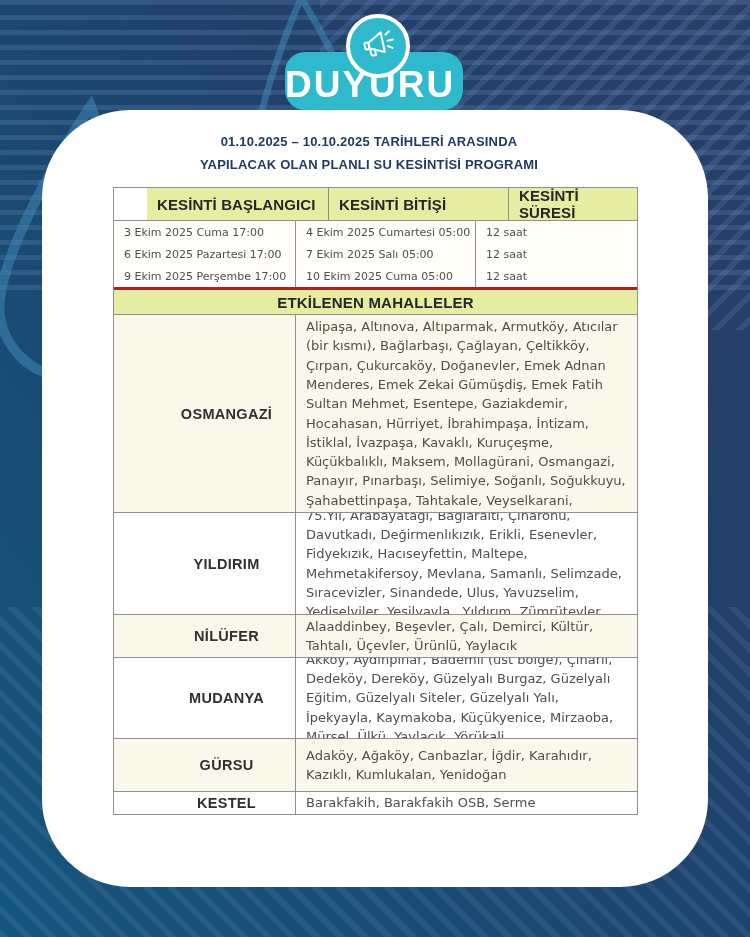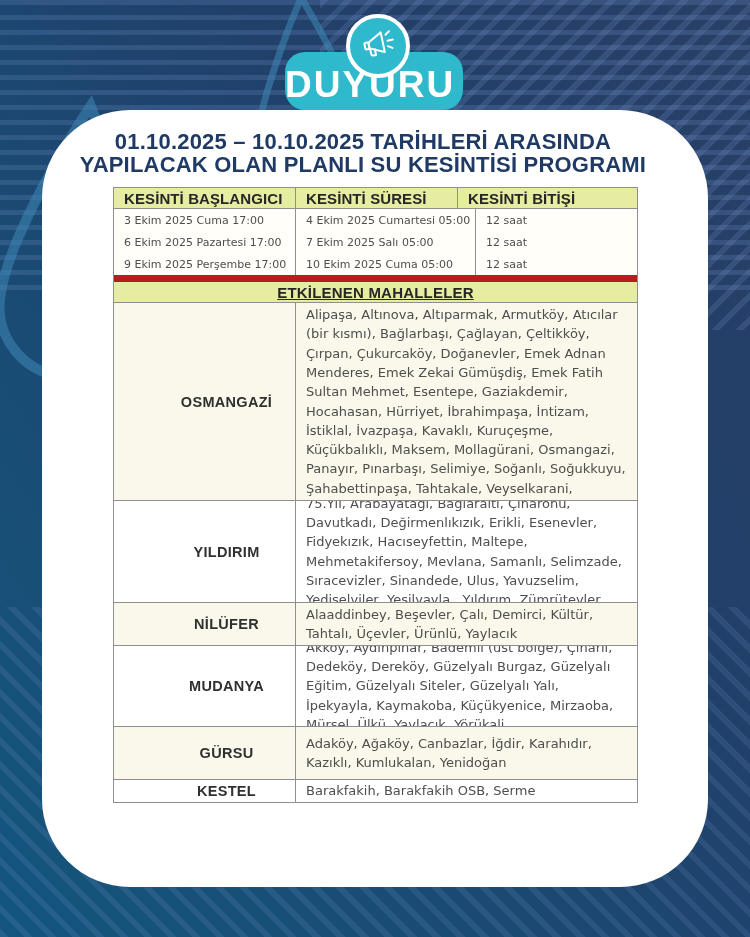--- a/index.html
+++ b/index.html
@@ -47,8 +47,8 @@
   }
   
   .title{
-    position:absolute;left:48px;top:130px;width:630px;z-index:3;
-    text-align:center;color:#1f3a64;font-weight:bold;font-size:22px;line-height:23px;
+    position:absolute;left:54px;top:130px;width:630px;z-index:3;
+    text-align:center;color:#1f3a64;font-weight:bold;font-size:13px;line-height:23px;
     letter-spacing:0.2px;
   }
   

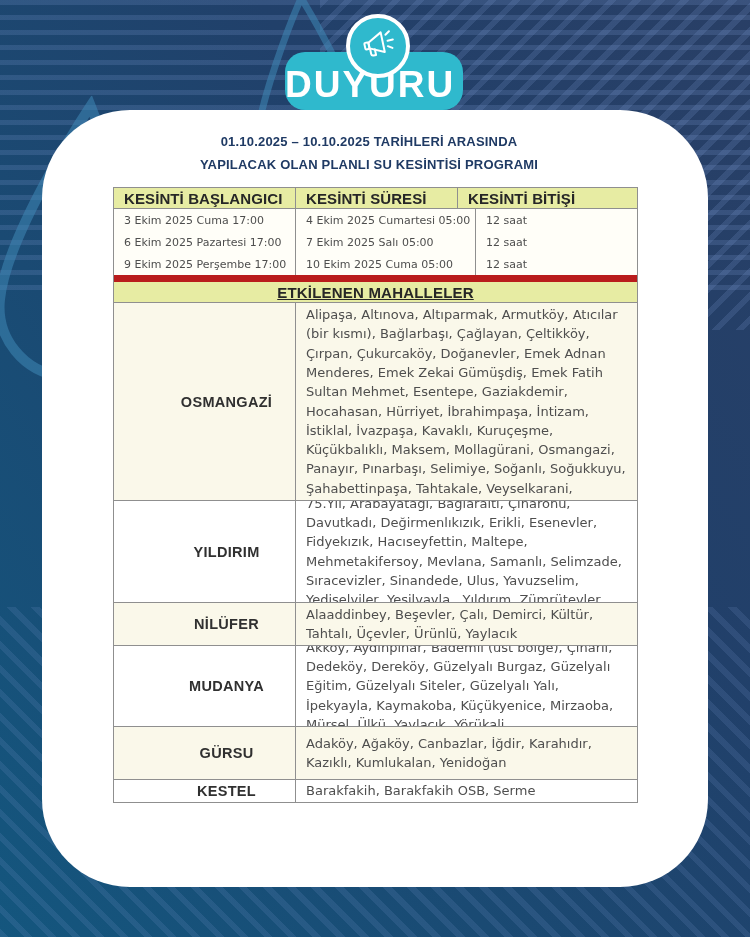--- a/index.html
+++ b/index.html
@@ -62,7 +62,7 @@
   .tcell{box-sizing:border-box;border-left:1px solid #8f8f8f;overflow:hidden;}
   .tcell:first-child{border-left:none;}
   .c1{width:181px;} .c2{width:180px;} .c3{flex:1;}
-  .hdr{background:#e7eca3;height:20px;}
+  .hdr{background:#e7eca3;height:32px;margin-left:33px;}
   .hdr .tcell{
     display:flex;align-items:center;padding:0 0 0 10px;
     font-weight:bold;color:#262626;font-size:15px;letter-spacing:0.1px;

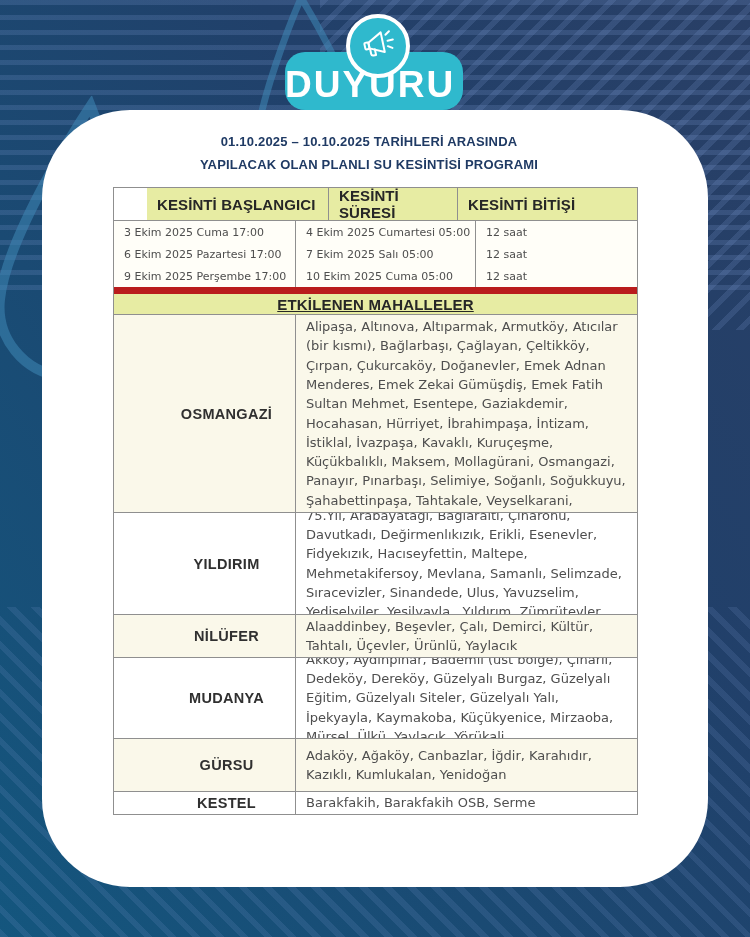--- a/index.html
+++ b/index.html
@@ -137,8 +137,8 @@
 
   <div class="trow hdr">
     <div class="tcell c1">KESİNTİ BAŞLANGICI</div>
+    <div class="tcell c2">KESİNTİ BİTİŞİ</div>
     <div class="tcell c3">KESİNTİ SÜRESİ</div>
-    <div class="tcell c2">KESİNTİ BİTİŞİ</div>
   </div>
 
   <div class="trow dates">

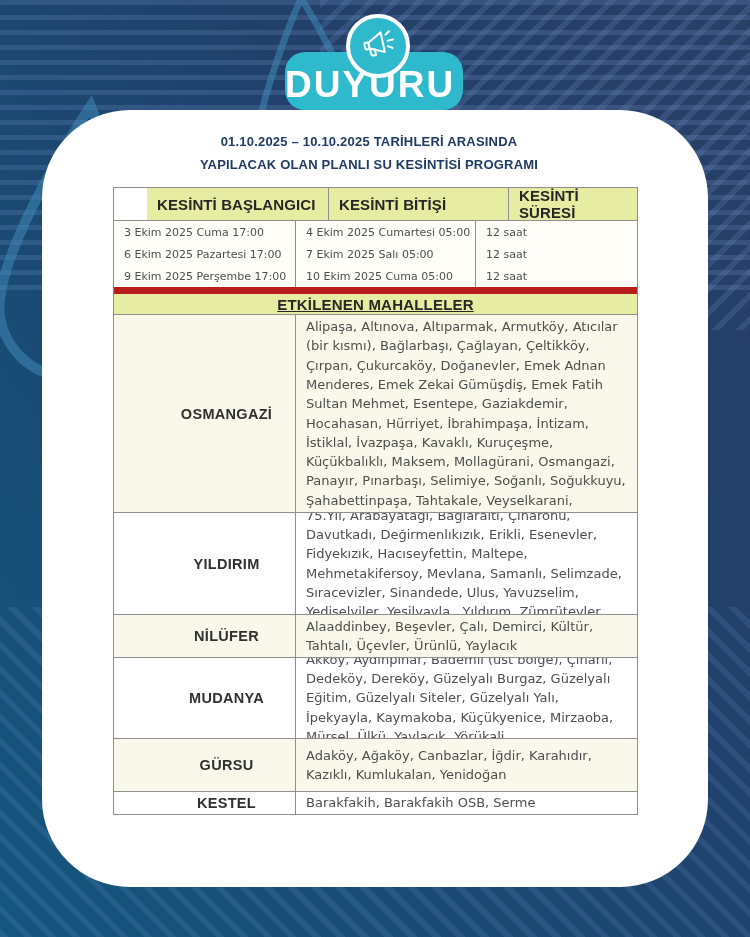--- a/index.html
+++ b/index.html
@@ -73,7 +73,7 @@
   .band{
     height:27px;background:#e7eca3;display:flex;align-items:center;justify-content:center;
     font-weight:bold;color:#262626;font-size:15px;letter-spacing:0.2px;
-    box-sizing:border-box;border-top:7px solid #b91c1c;text-decoration:underline;
+    box-sizing:border-box;border-top:3px solid #b91c1c;
   }
   .district .tcell.name{
     display:flex;align-items:center;justify-content:center;

